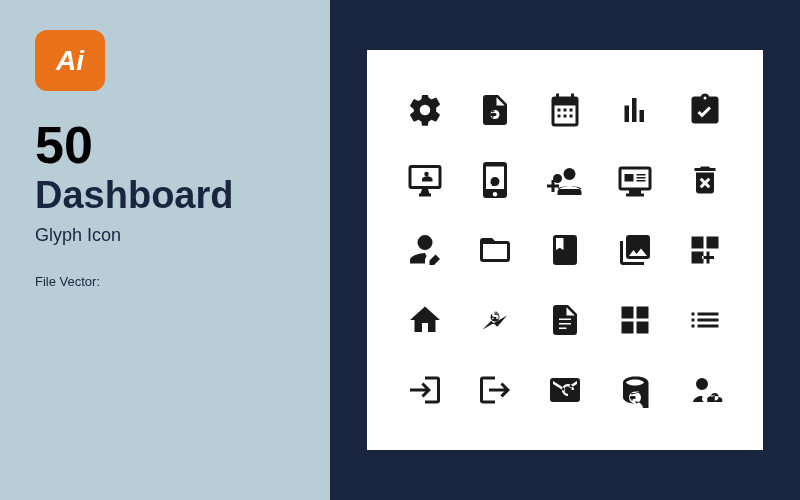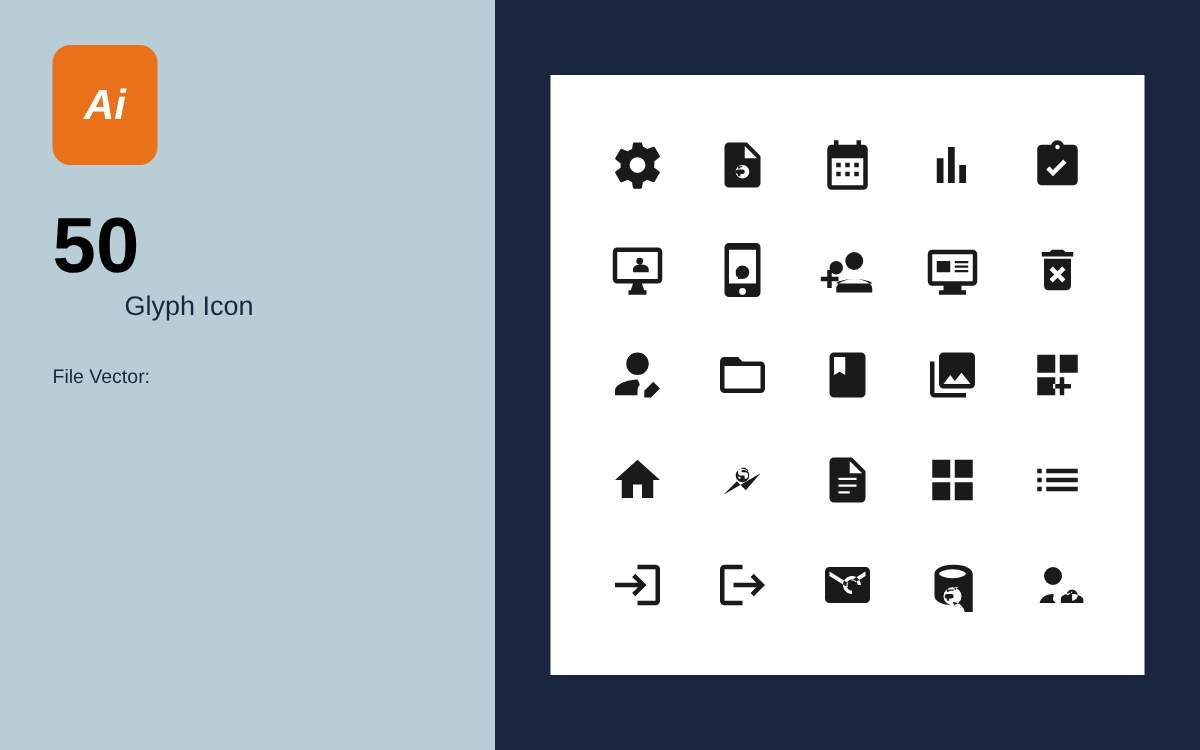--- a/index.html
+++ b/index.html
@@ -24,7 +24,7 @@
 
     .ai-badge {
       width: 70px;
-      height: 80px;
+      height: 61px;
       background-color: #e8711a;
       border-radius: 12px;
       display: flex;

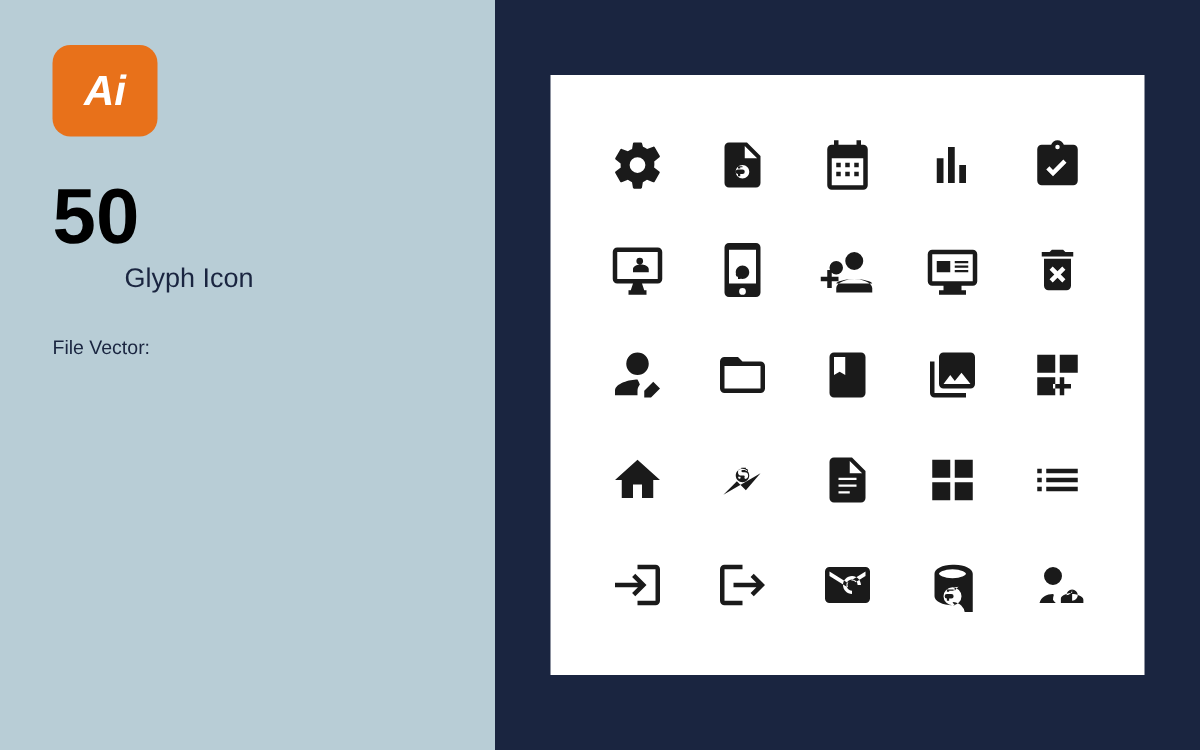--- a/index.html
+++ b/index.html
@@ -131,6 +131,7 @@
     <span class="ai-badge-text">Ai</span>
   </div>
   <div class="count-text">50</div>
+  <div class="title-text">Dashboard</div>
   <div class="subtitle-text">Glyph Icon</div>
   <div class="formats-label">File Vector:</div>
 </div>

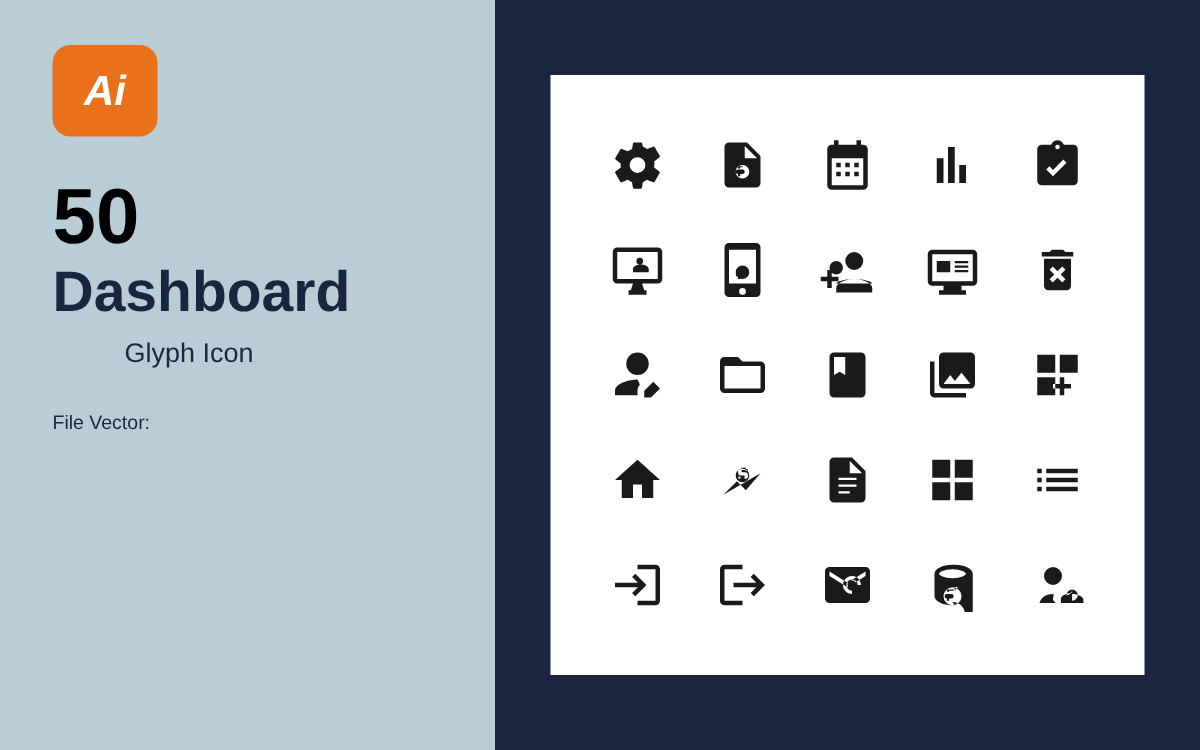--- a/index.html
+++ b/index.html
@@ -61,7 +61,6 @@
       font-weight: 400;
       color: #1a2540;
       margin-bottom: 28px;
-      margin-left: 48px;
     }
 
     .formats-label {

